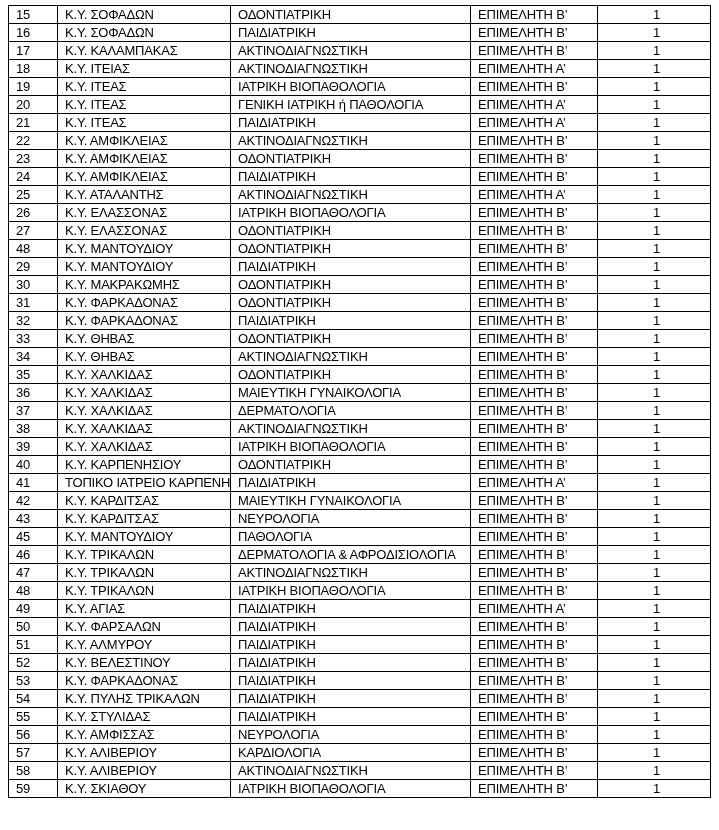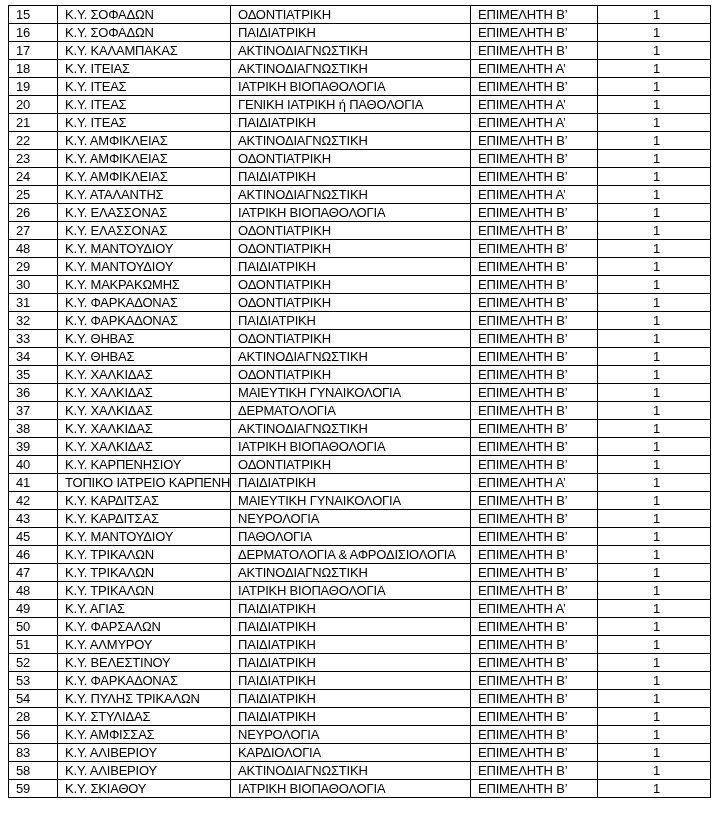--- a/index.html
+++ b/index.html
@@ -334,7 +334,7 @@
     <td class="col-count">1</td>
   </tr>
         <tr>
-    <td class="col-num">28</td>
+    <td class="col-num">55</td>
     <td class="col-fac">Κ.Υ. ΣΤΥΛΙΔΑΣ</td>
     <td class="col-spec">ΠΑΙΔΙΑΤΡΙΚΗ</td>
     <td class="col-grade">ΕΠΙΜΕΛΗΤΗ Β’</td>

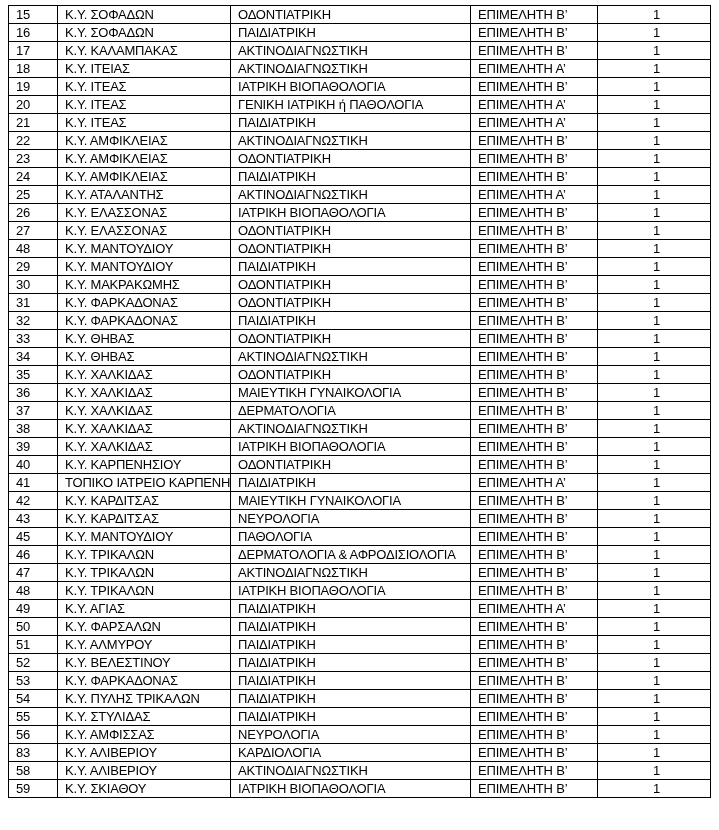--- a/index.html
+++ b/index.html
@@ -348,7 +348,7 @@
     <td class="col-count">1</td>
   </tr>
         <tr>
-    <td class="col-num">83</td>
+    <td class="col-num">57</td>
     <td class="col-fac">Κ.Υ. ΑΛΙΒΕΡΙΟΥ</td>
     <td class="col-spec">ΚΑΡΔΙΟΛΟΓΙΑ</td>
     <td class="col-grade">ΕΠΙΜΕΛΗΤΗ Β’</td>

